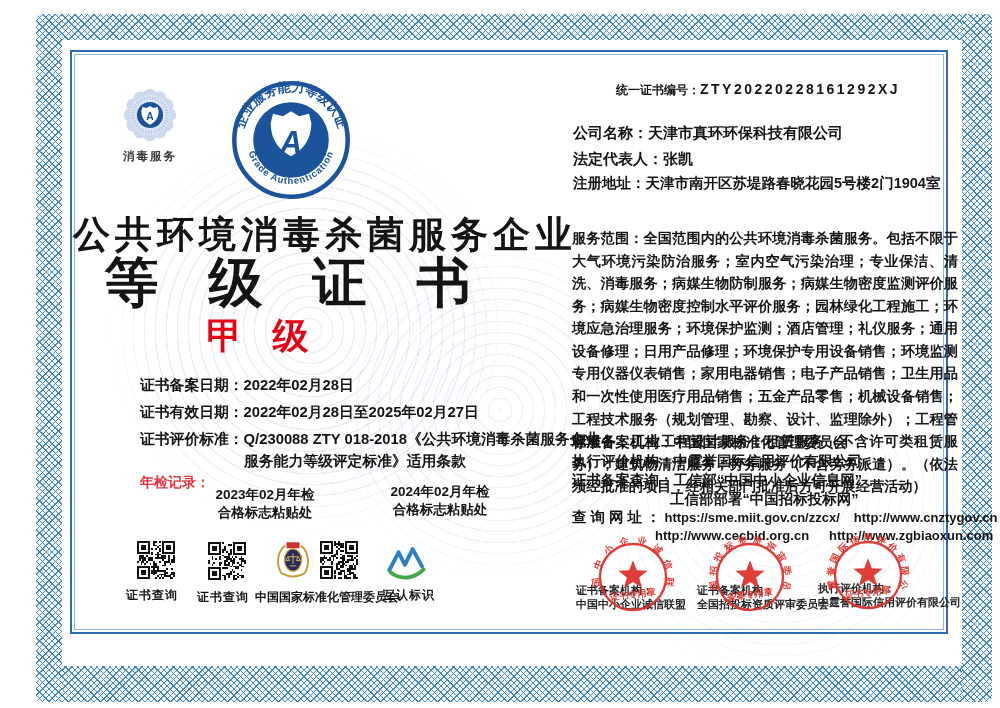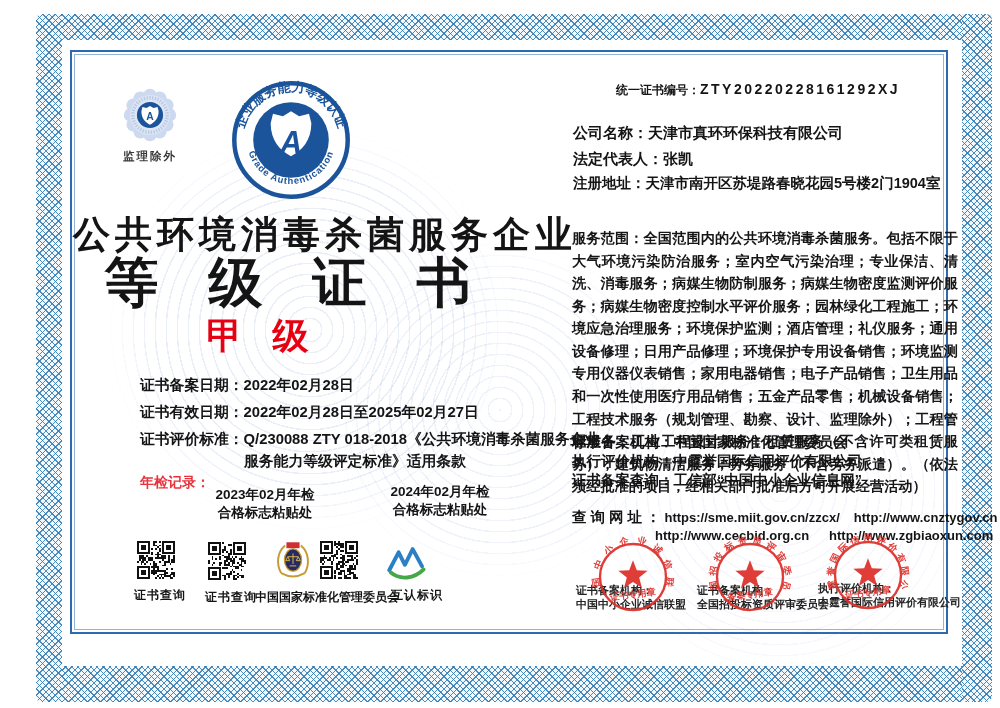--- a/index.html
+++ b/index.html
@@ -86,7 +86,7 @@
       <text x="45" y="52" text-anchor="middle" font-size="15" font-weight="bold" fill="#1b549b">A</text>
     </svg>
   </div>
-  <div class="badge-label" style="left:105px;top:149px;width:90px;">监理除外</div>
+  <div class="badge-label" style="left:105px;top:149px;width:90px;">消毒服务</div>
 
   <div class="abs" style="left:228px;top:77px;width:126px;height:126px;">
     <svg viewBox="0 0 140 140" width="126" height="126">

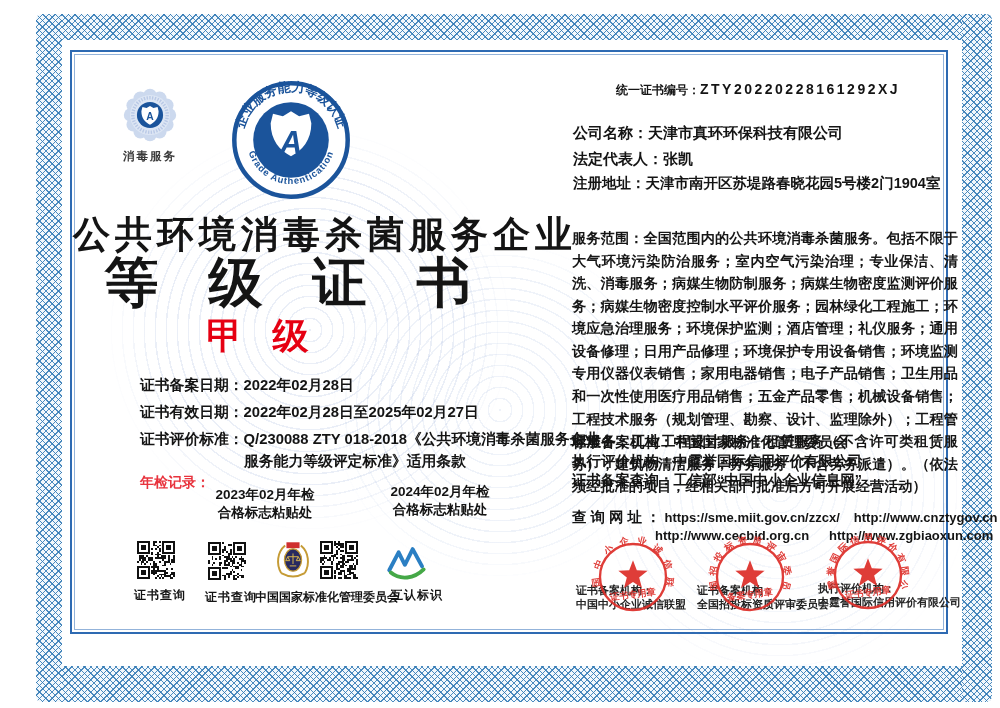--- a/index.html
+++ b/index.html
@@ -157,6 +157,7 @@
   <div class="abs arow" style="top:471px;">
     <span>证书备案查询：</span><span>工信部“中国中小企业信息网”</span>
   </div>
+  <div class="abs arow" style="top:490px;left:670px;">工信部部署“中国招标投标网”</div>
   <div class="abs arow" style="top:508px;">
     <span style="letter-spacing:4px;">查询网址：</span><span class="url">https://sme.miit.gov.cn/zzcx/</span><span class="url" style="margin-left:14px;">http://www.cnztygov.cn</span>
   </div>

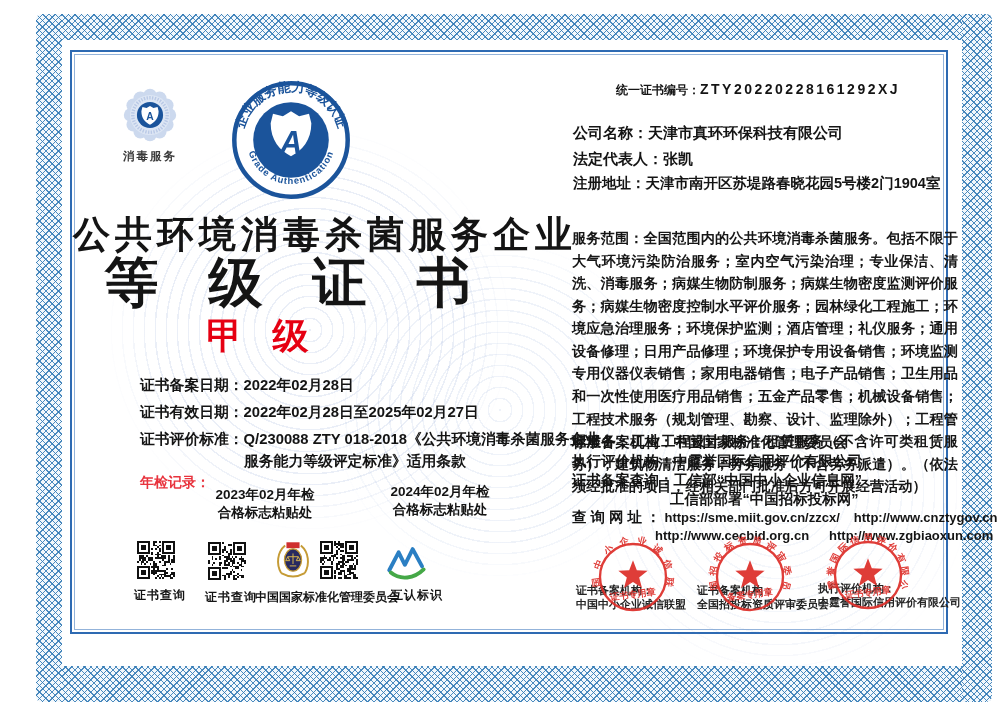--- a/index.html
+++ b/index.html
@@ -42,7 +42,7 @@
   .url{font-weight:600;font-size:13px;}
   
   .qr{position:absolute;width:38px;height:38px;}
-  .qrlab{font-size:12px;font-weight:700;letter-spacing:1px;text-align:right;}
+  .qrlab{font-size:12px;font-weight:700;letter-spacing:1px;text-align:left;}
   
   .seal{position:absolute;width:88px;height:88px;z-index:3;opacity:.93;}
   .cap{position:absolute;z-index:2;font-size:11px;font-weight:700;color:#222;line-height:13.5px;white-space:nowrap;}

